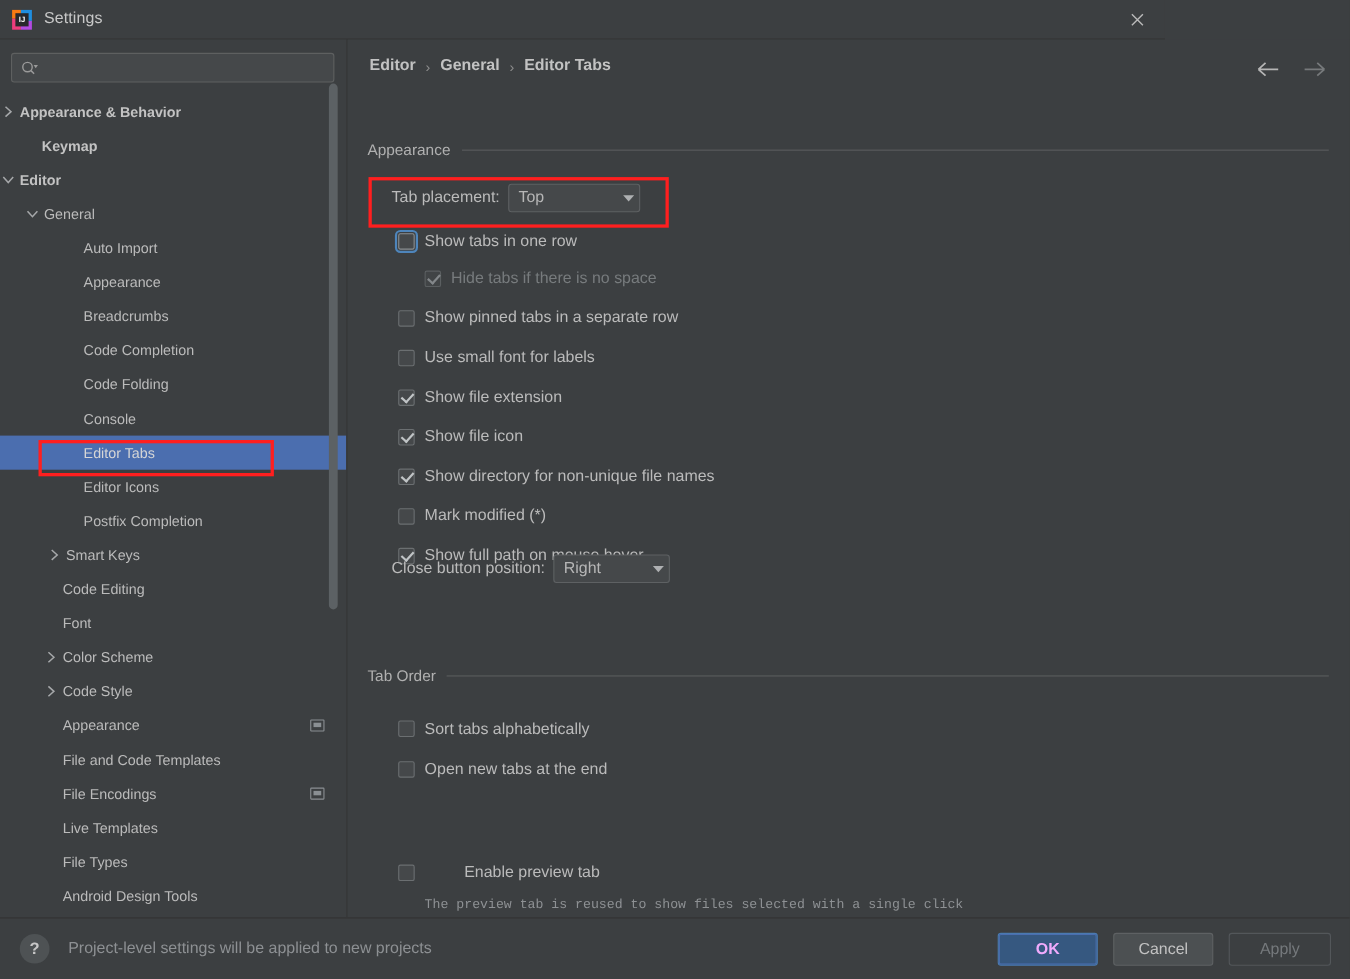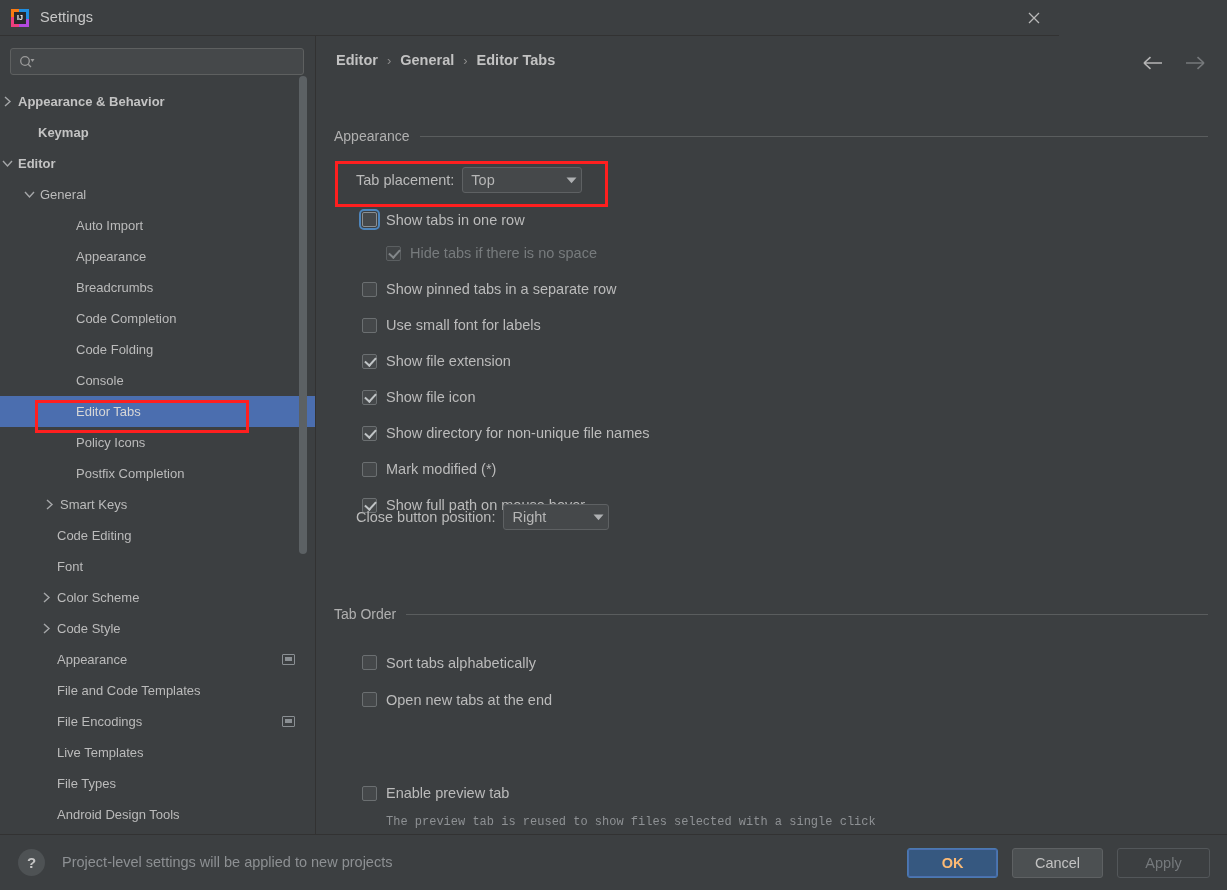--- a/index.html
+++ b/index.html
@@ -448,7 +448,7 @@
           <span class="tree-label" style="margin-left: 76px;">Editor Tabs</span>
         </div>
         <div class="tree-row">
-          <span class="tree-label" style="margin-left: 76px;">Policy Icons</span>
+          <span class="tree-label" style="margin-left: 76px;">Editor Icons</span>
         </div>
         <div class="tree-row">
           <span class="tree-label" style="margin-left: 76px;">Postfix Completion</span>

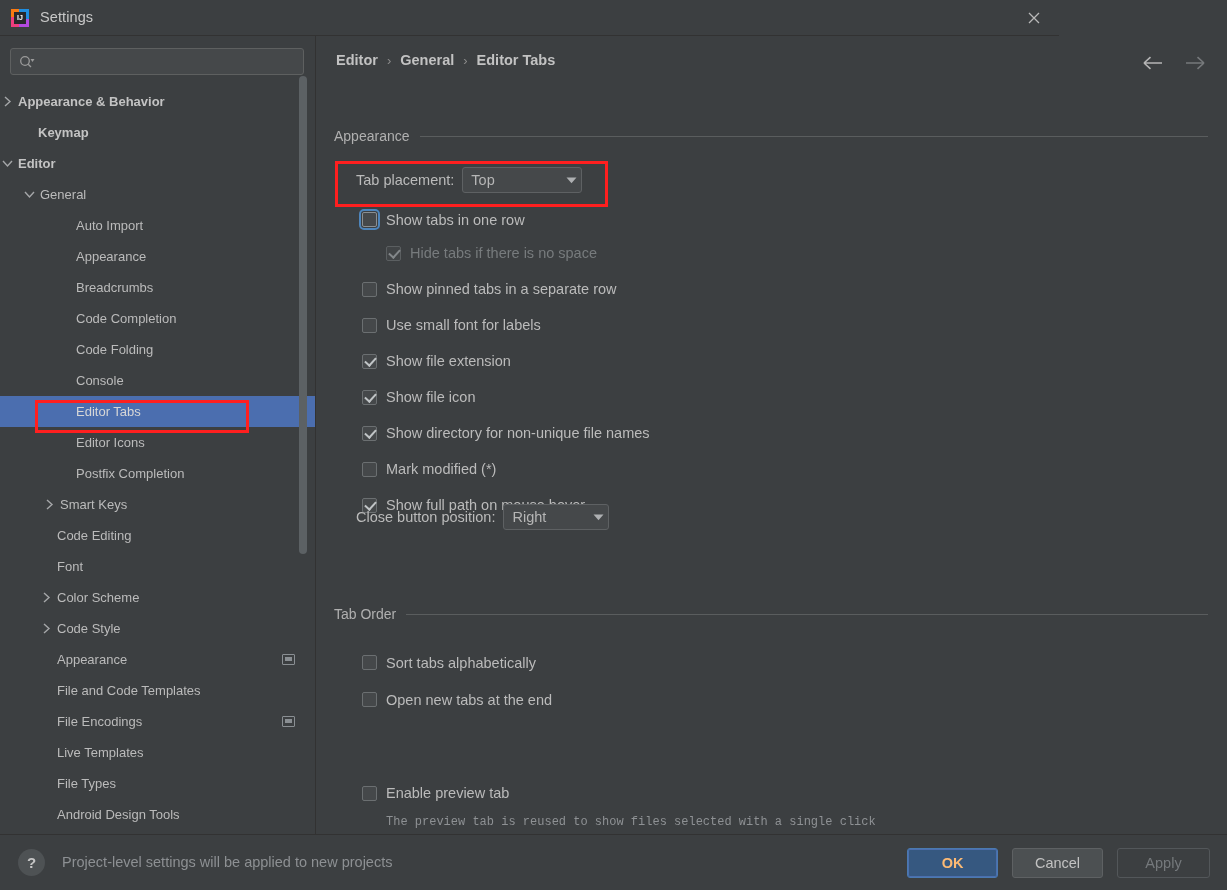--- a/index.html
+++ b/index.html
@@ -622,7 +622,7 @@
     </div>
 
     <div class="section" style="top:742px;left:46px;width:760px;">
-      <div class="opt" style="height:30px;">
+      <div class="opt" style="height:30px;gap:36px;">
         <span class="cb"></span>
         <span>Enable preview tab</span>
       </div>

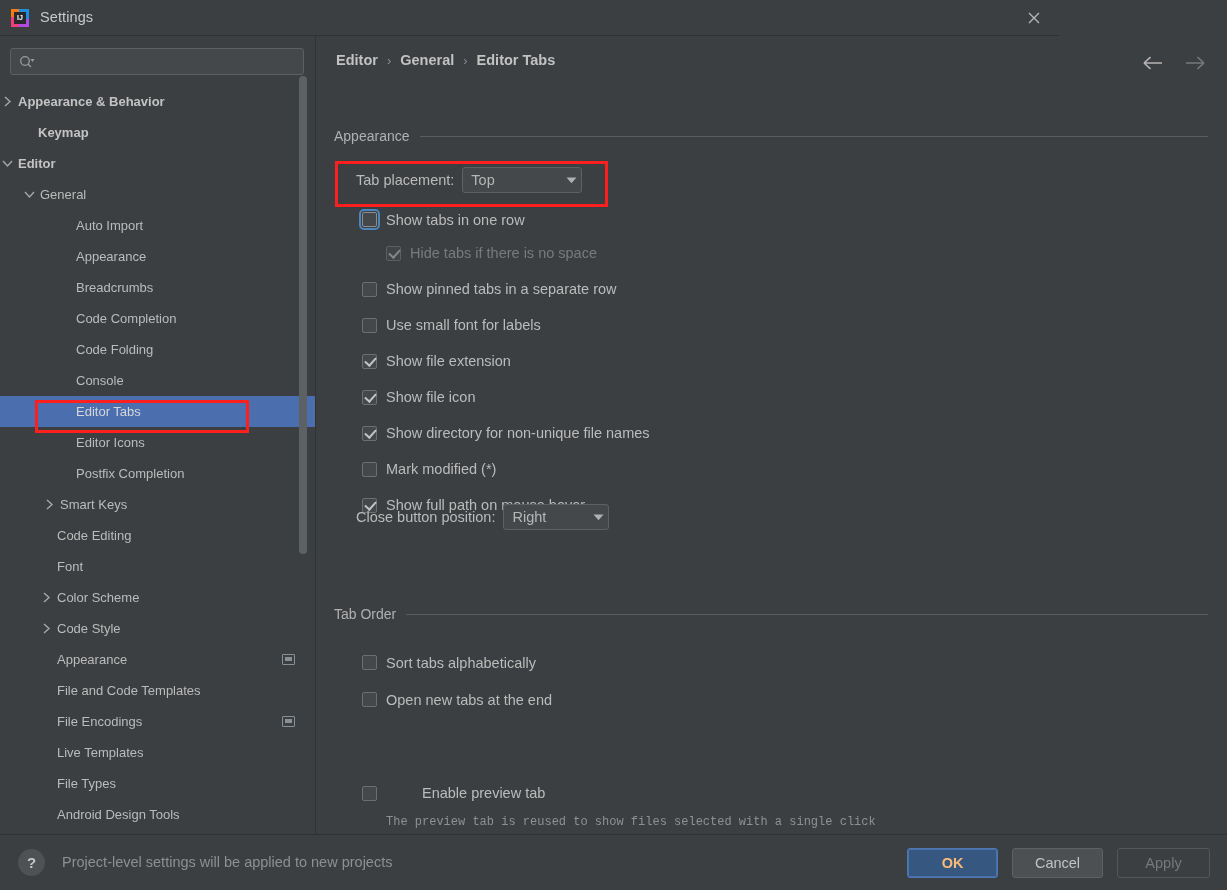--- a/index.html
+++ b/index.html
@@ -348,7 +348,7 @@
   .btn.primary {
     background: #365880;
     border: 1px solid #4a7ab0;
-    color: #fdba74;
+    color: #f0abfc;
     font-weight: bold;
     box-shadow: 0 0 0 1px #4b6eaf inset;
   }

